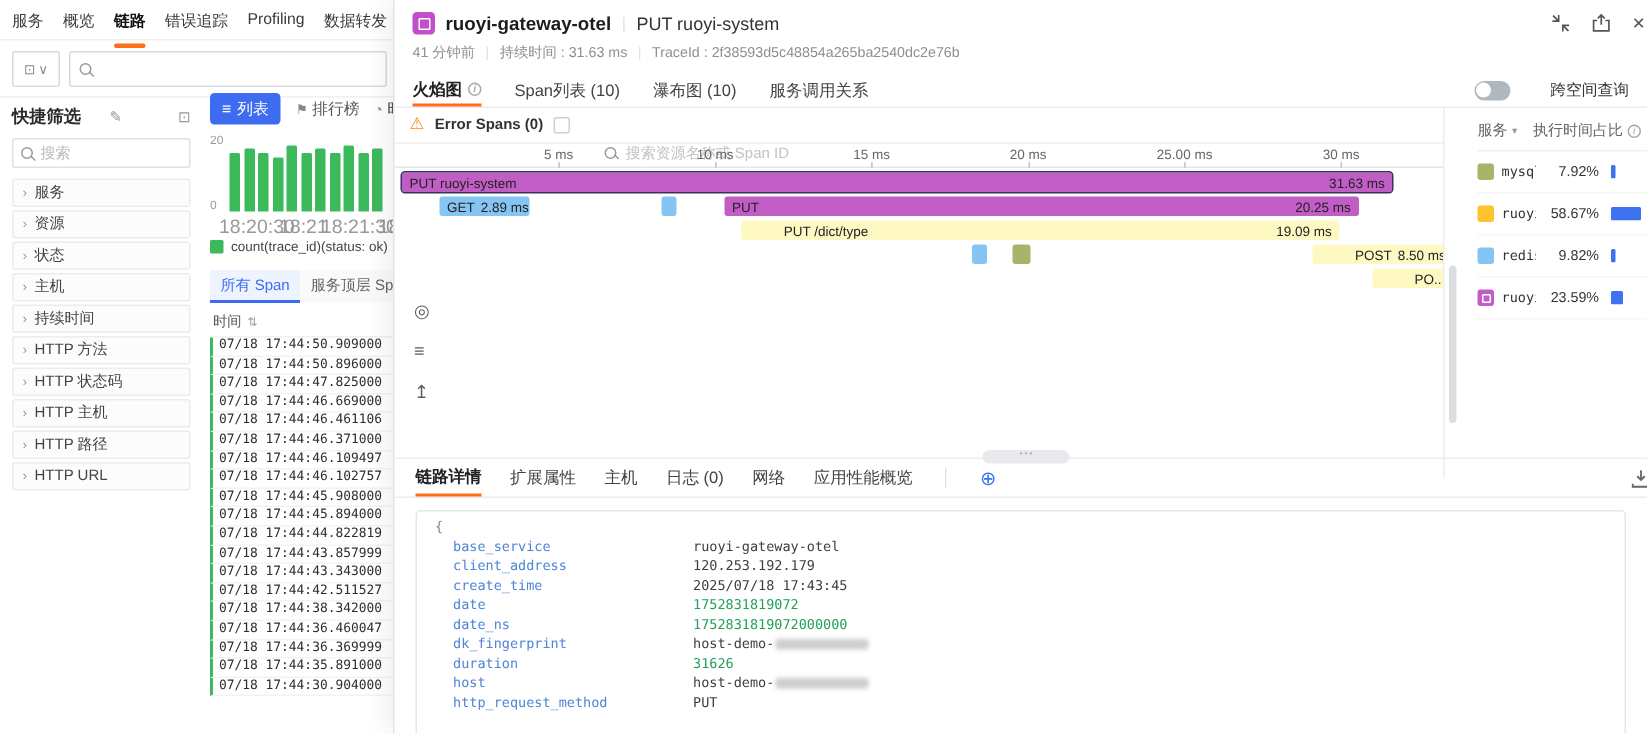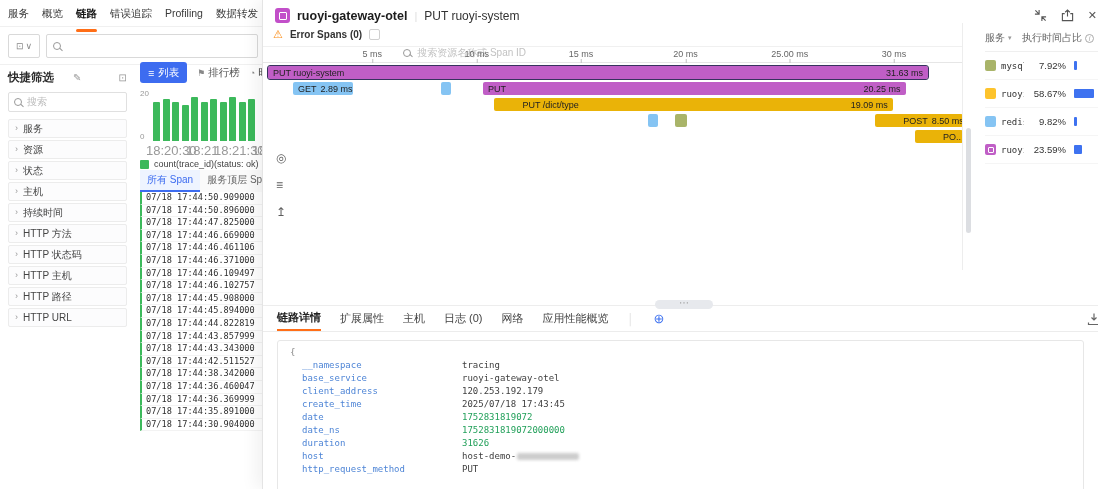--- a/index.html
+++ b/index.html
@@ -339,6 +339,13 @@
       </svg>
       <span style="font-size:11px;margin-right:-7px">✕</span>
     </div>
+    <div class="meta-row">
+      <span>41 分钟前</span>
+      <span class="meta-sep">|</span>
+      <span>持续时间 : 31.63 ms</span>
+      <span class="meta-sep">|</span>
+      <span>TraceId : 2f38593d5c48854a265ba2540dc2e76b</span>
+    </div>
   </div>
 
 

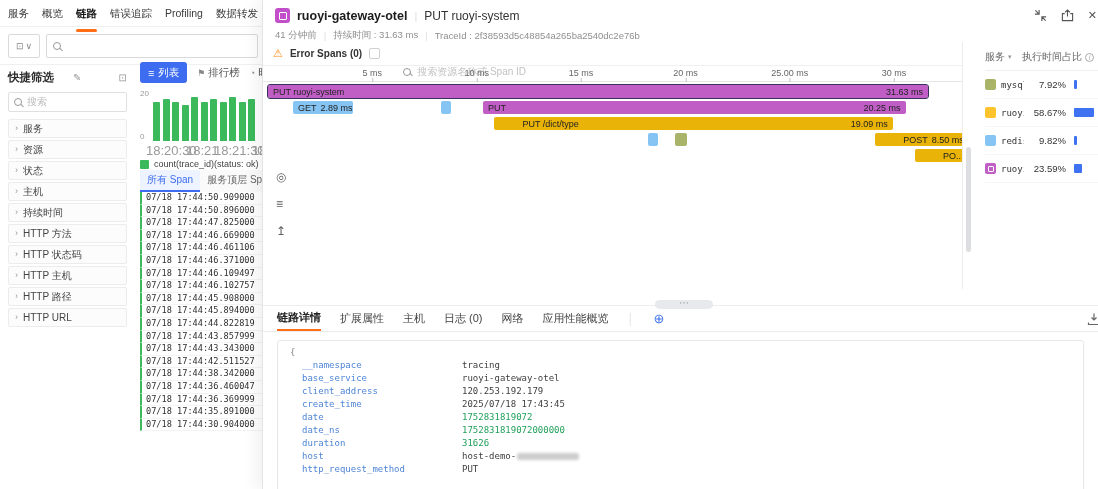--- a/index.html
+++ b/index.html
@@ -348,6 +348,18 @@
     </div>
   </div>
 
+  <div class="m-tabs">
+    <span class="mtab active">
+      <span>火焰图</span>
+      <span class="info-ic">i</span>
+    </span>
+    <span class="mtab">Span列表 (10)</span>
+    <span class="mtab">瀑布图 (10)</span>
+    <span class="mtab">服务调用关系</span>
+    <span class="spacer"></span>
+    <span class="toggle"></span>
+    <span class="toggle-label">跨空间查询</span>
+  </div>
 
   <div class="m-main">
     <div class="flame">

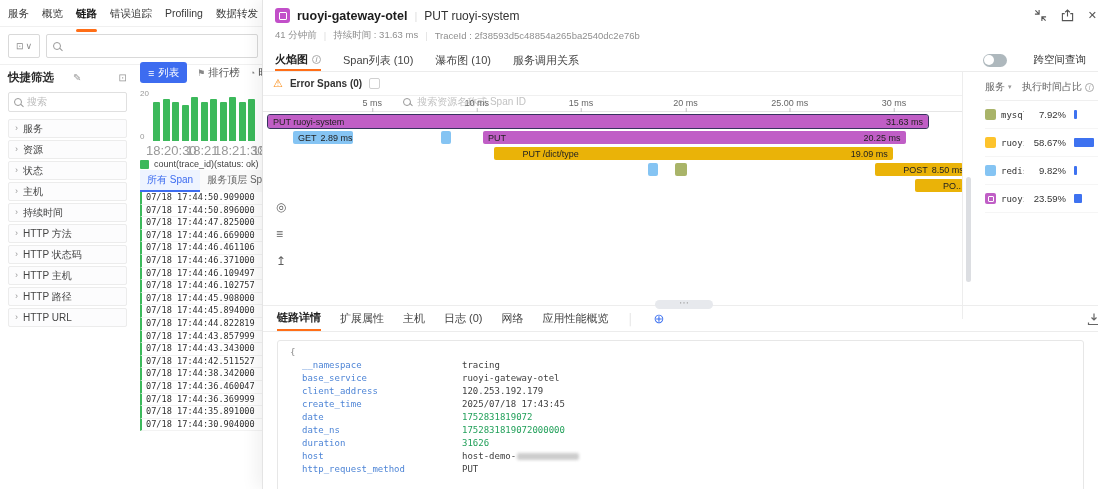--- a/index.html
+++ b/index.html
@@ -128,7 +128,7 @@
     align-items:center; justify-content:space-between; gap:4px; padding:0 5px;
     font-size:9px; color:#222; white-space:nowrap; overflow:hidden; }
   .sp-purple { background:#c05ec6; }
-  .sp-yellow { background:#eab308;padding-left:28px; }
+  .sp-yellow { background:#fef9c3;padding-left:28px; }
   .sp-blue   { background:#85c4f3; }
   .sp-olive  { background:#a9b469; }
   .fbar.selected { outline:1.5px solid #37335e; outline-offset:0; }

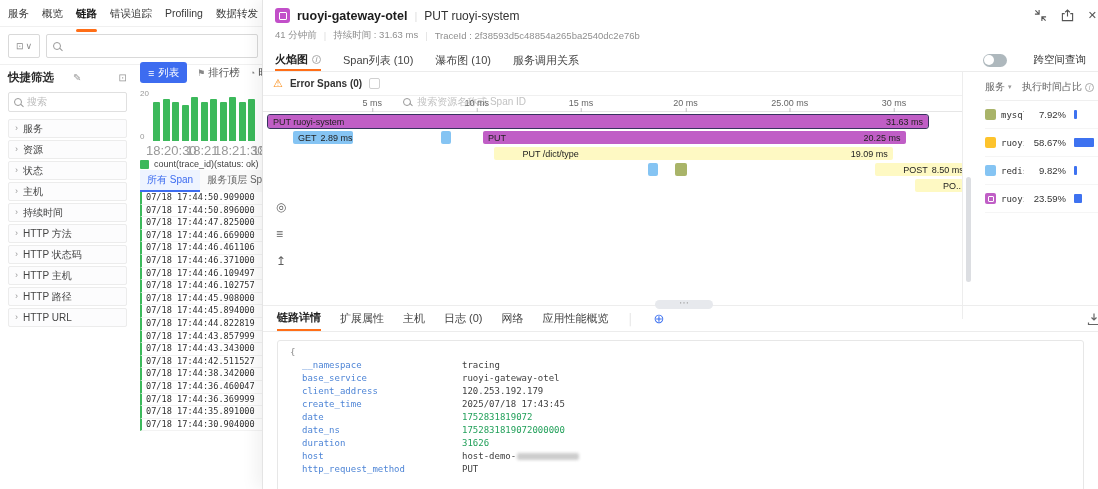--- a/index.html
+++ b/index.html
@@ -68,7 +68,7 @@
   .legend { margin-top:6px; display:flex; align-items:center; gap:5px; white-space:nowrap; }
   .legend .sq { width:9px; height:9px; background:#3cb95b; border-radius:1px; flex:none; }
   .legend .txt { font-size:9px; color:#444; }
-  .span-tabs { margin-top:1px; display:flex; font-size:10px; white-space:nowrap; }
+  .span-tabs { margin-top:11px; display:flex; font-size:10px; white-space:nowrap; }
   .stab { padding:3px 7px; }
   .stab.active { color:#3d6cf0; background:#eef4ff; border-bottom:2px solid #3d6cf0; }
   .stab.plain { color:#666; background:#fafafa; }

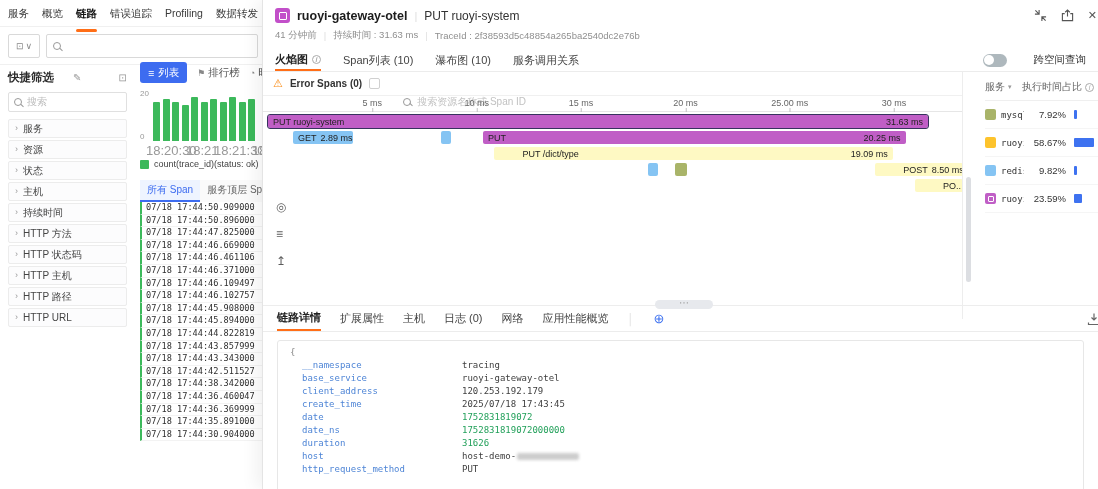--- a/index.html
+++ b/index.html
@@ -299,6 +299,10 @@
     <span class="stab active">所有 Span</span>
     <span class="stab plain">服务顶层 Span</span>
   </div>
+  <div class="time-head">
+    <span>时间</span>
+    <span class="sort-ic">⇅</span>
+  </div>
   <div id="ts-list">
       <div class="ts-row">07/18 17:44:50.909000</div>
       <div class="ts-row">07/18 17:44:50.896000</div>

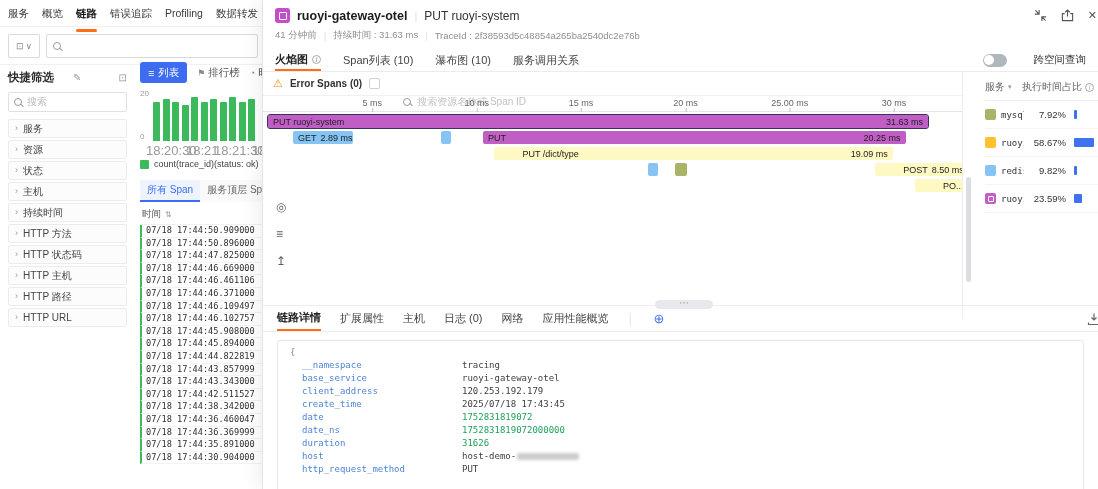--- a/index.html
+++ b/index.html
@@ -485,7 +485,6 @@
     <div class="d-body">
       <div class="brace">{</div>
       <div id="kv-rows">
-          <div class="kv-row"><span class="kv-key">__namespace</span><span class="kv-val">tracing</span></div>
           <div class="kv-row"><span class="kv-key">base_service</span><span class="kv-val">ruoyi-gateway-otel</span></div>
           <div class="kv-row"><span class="kv-key">client_address</span><span class="kv-val">120.253.192.179</span></div>
           <div class="kv-row"><span class="kv-key">create_time</span><span class="kv-val">2025/07/18 17:43:45</span></div>

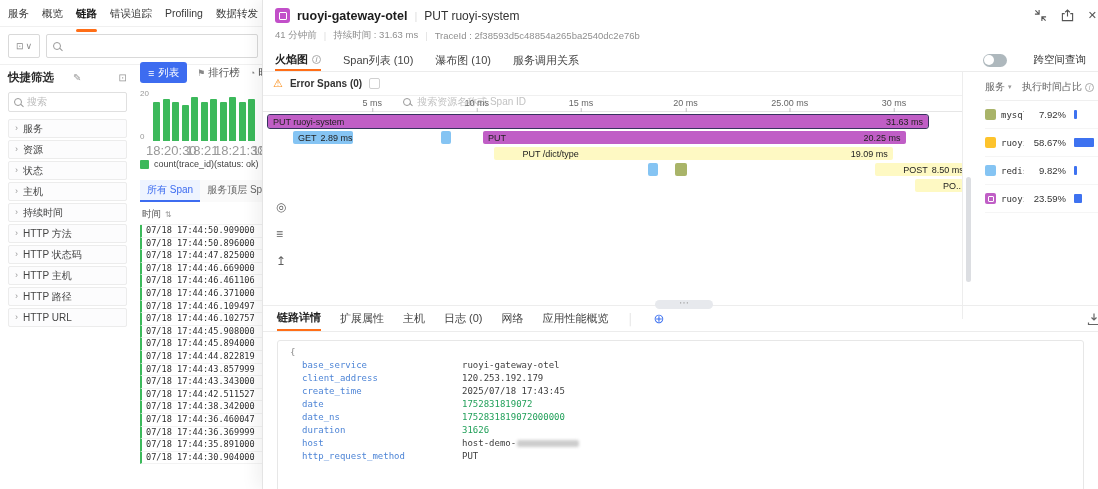--- a/index.html
+++ b/index.html
@@ -490,6 +490,7 @@
           <div class="kv-row"><span class="kv-key">create_time</span><span class="kv-val">2025/07/18 17:43:45</span></div>
           <div class="kv-row"><span class="kv-key">date</span><span class="kv-val num">1752831819072</span></div>
           <div class="kv-row"><span class="kv-key">date_ns</span><span class="kv-val num">1752831819072000000</span></div>
+          <div class="kv-row"><span class="kv-key">dk_fingerprint</span><span class="kv-val">host-demo-</span><span class="kv-redact"></span></div>
           <div class="kv-row"><span class="kv-key">duration</span><span class="kv-val num">31626</span></div>
           <div class="kv-row"><span class="kv-key">host</span><span class="kv-val">host-demo-</span><span class="kv-redact"></span></div>
           <div class="kv-row"><span class="kv-key">http_request_method</span><span class="kv-val">PUT</span></div>

